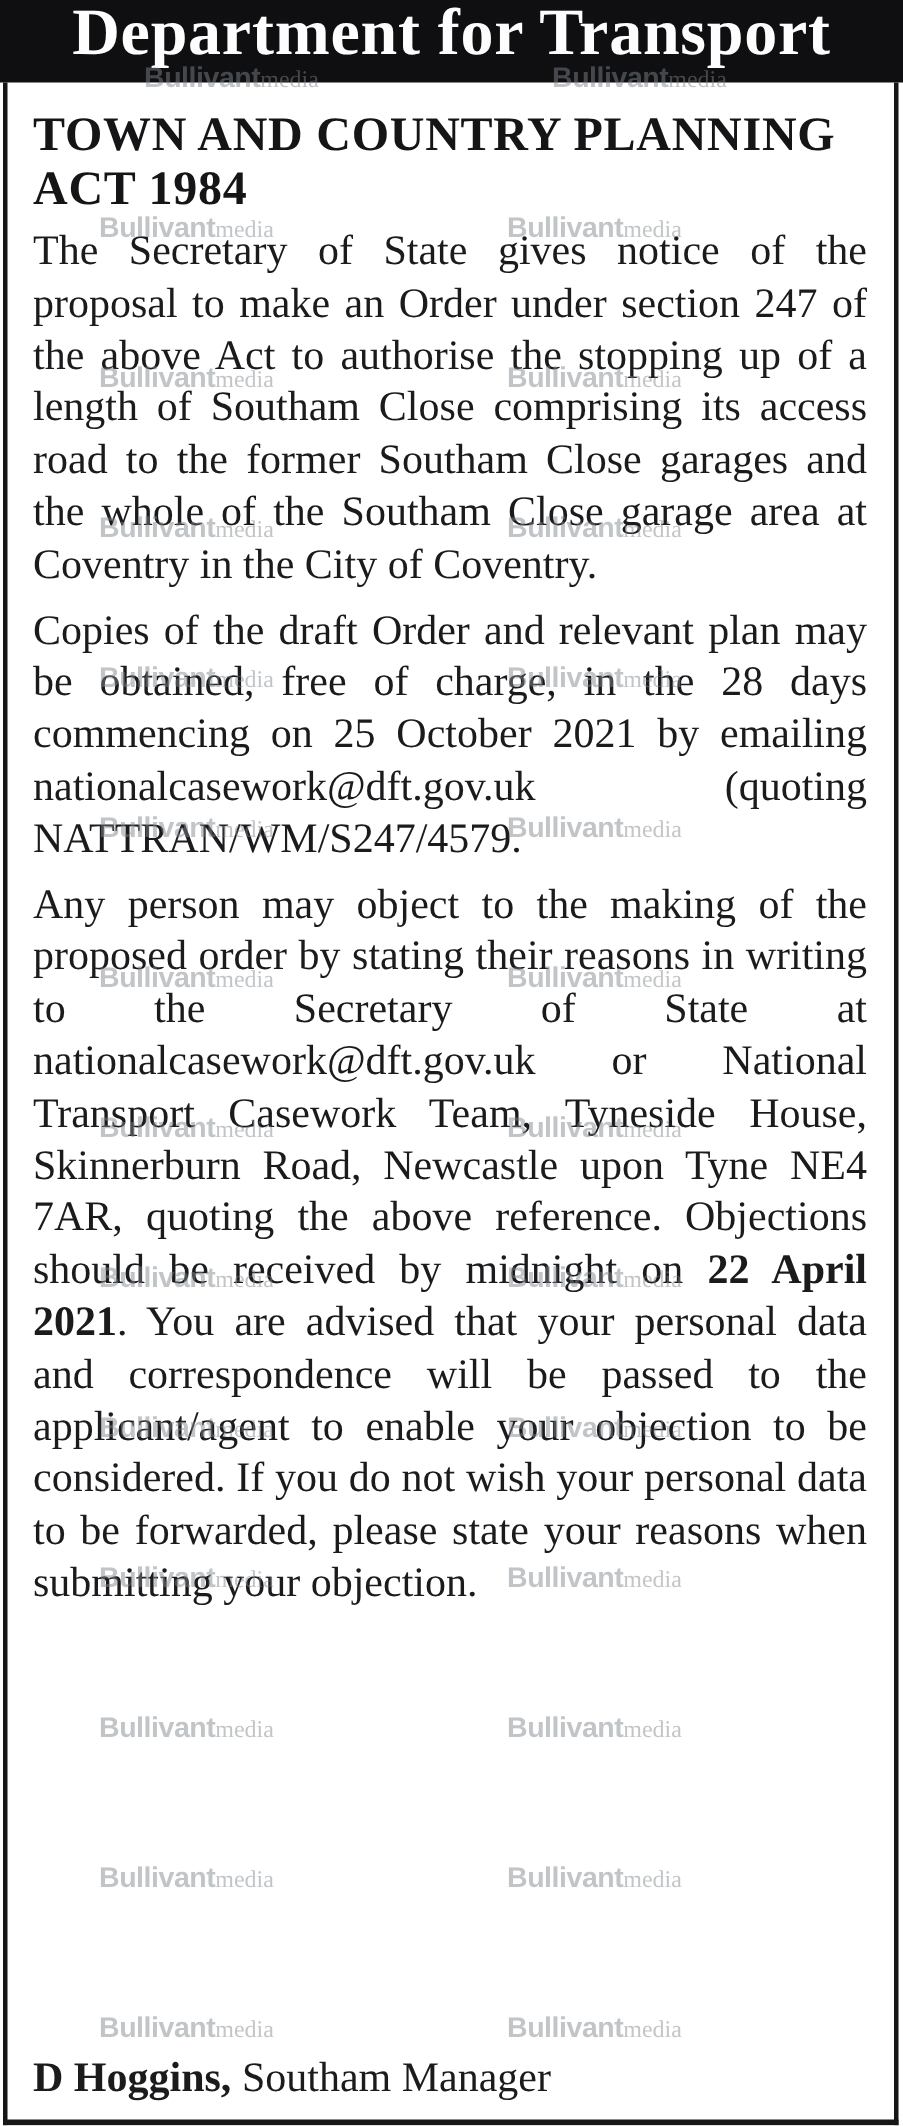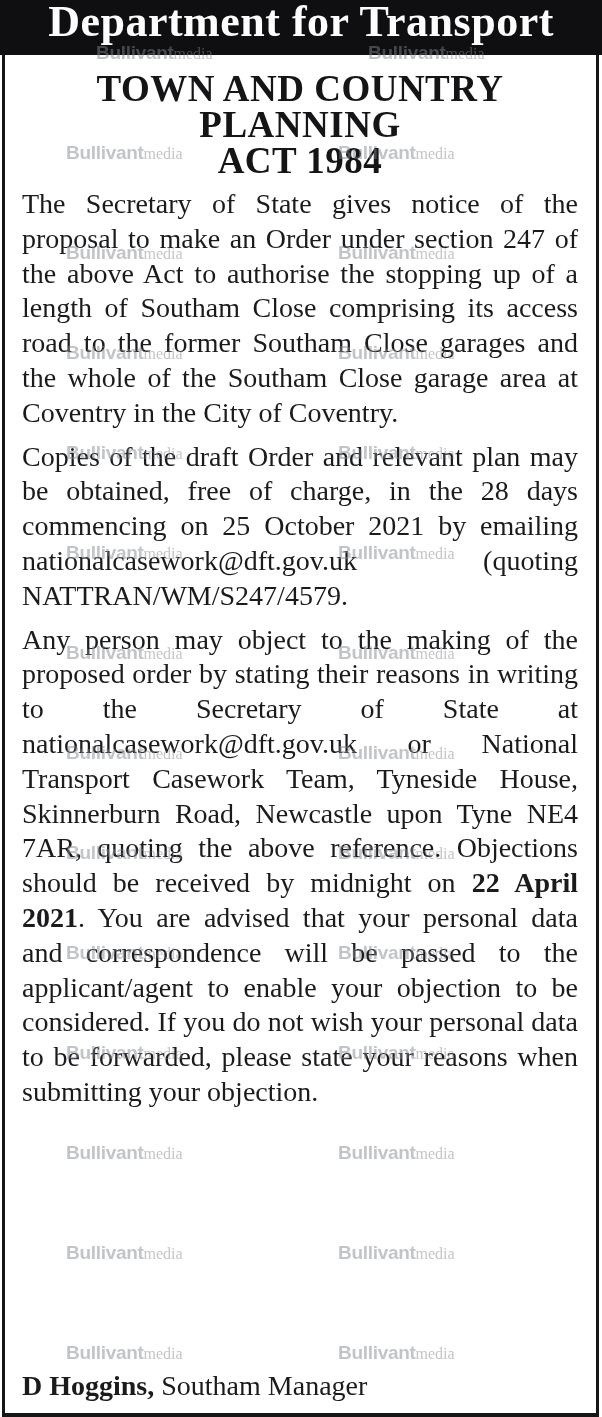--- a/index.html
+++ b/index.html
@@ -48,8 +48,8 @@
     z-index: 1;
   }
   .notice-heading {
-    text-align: center;
-    font-size: 37px;
+    text-align: left;
+    font-size: 32px;
     font-weight: 700;
     line-height: 36px;
     letter-spacing: 0.5px;

